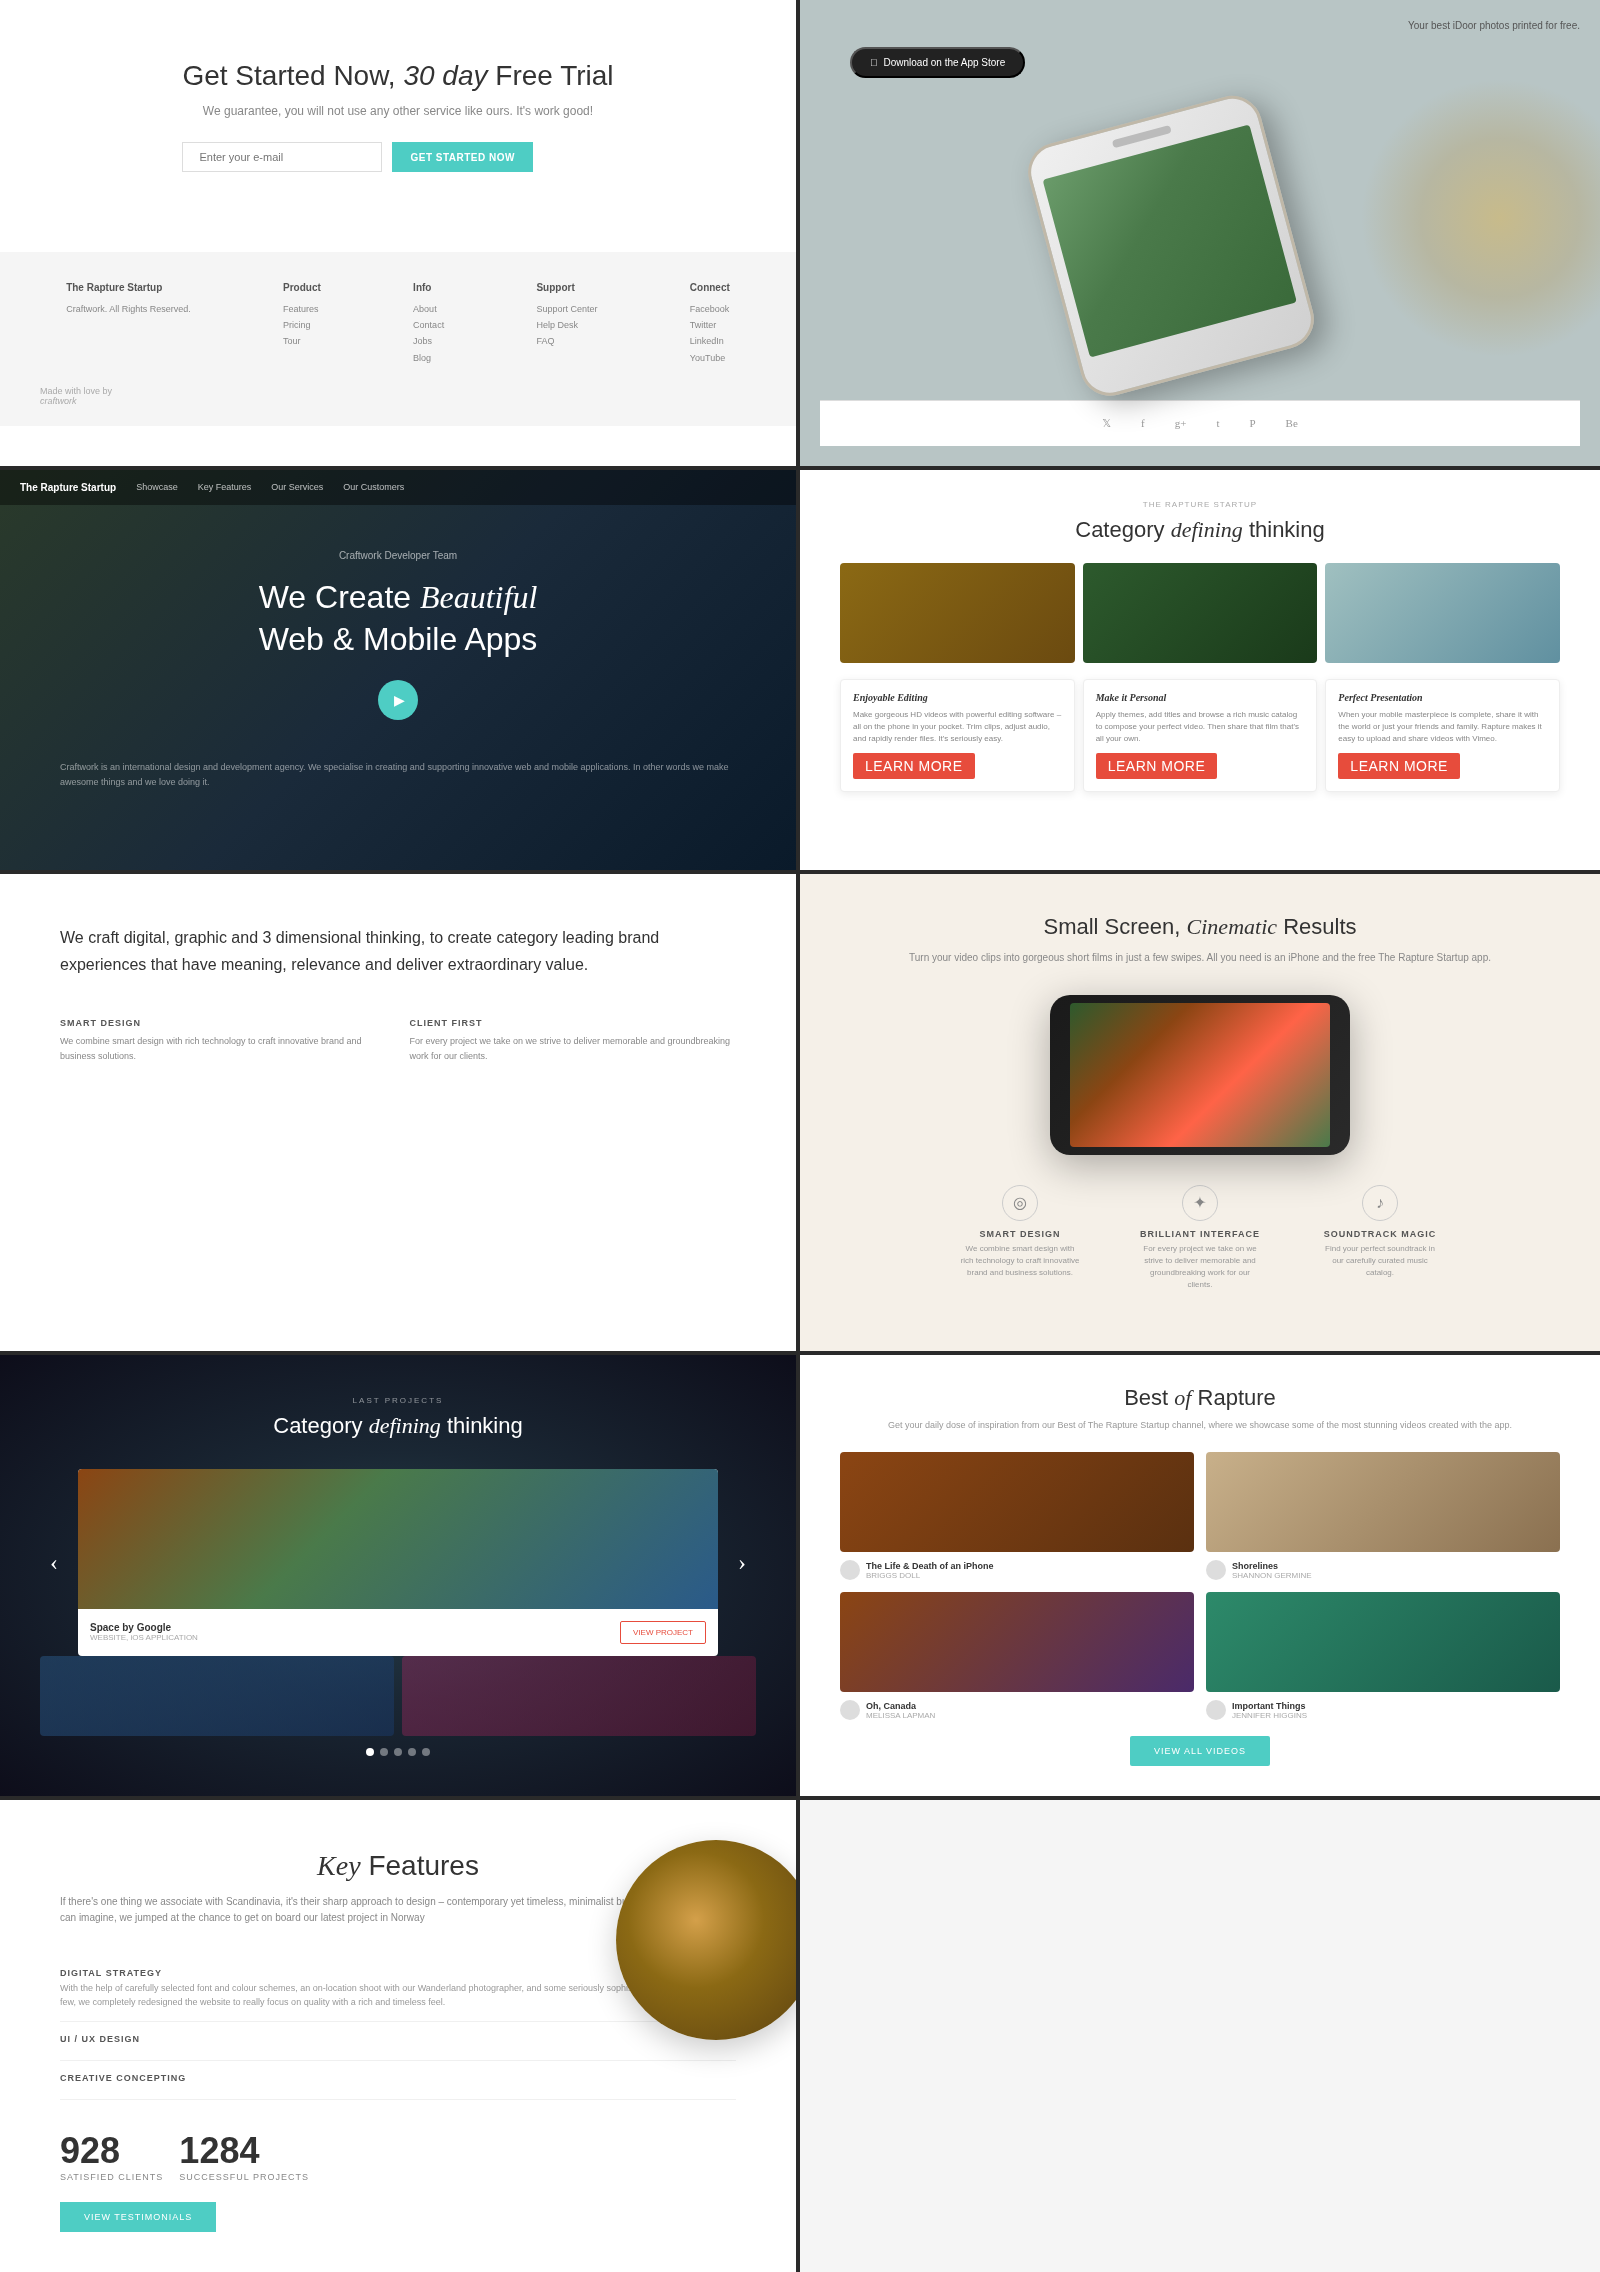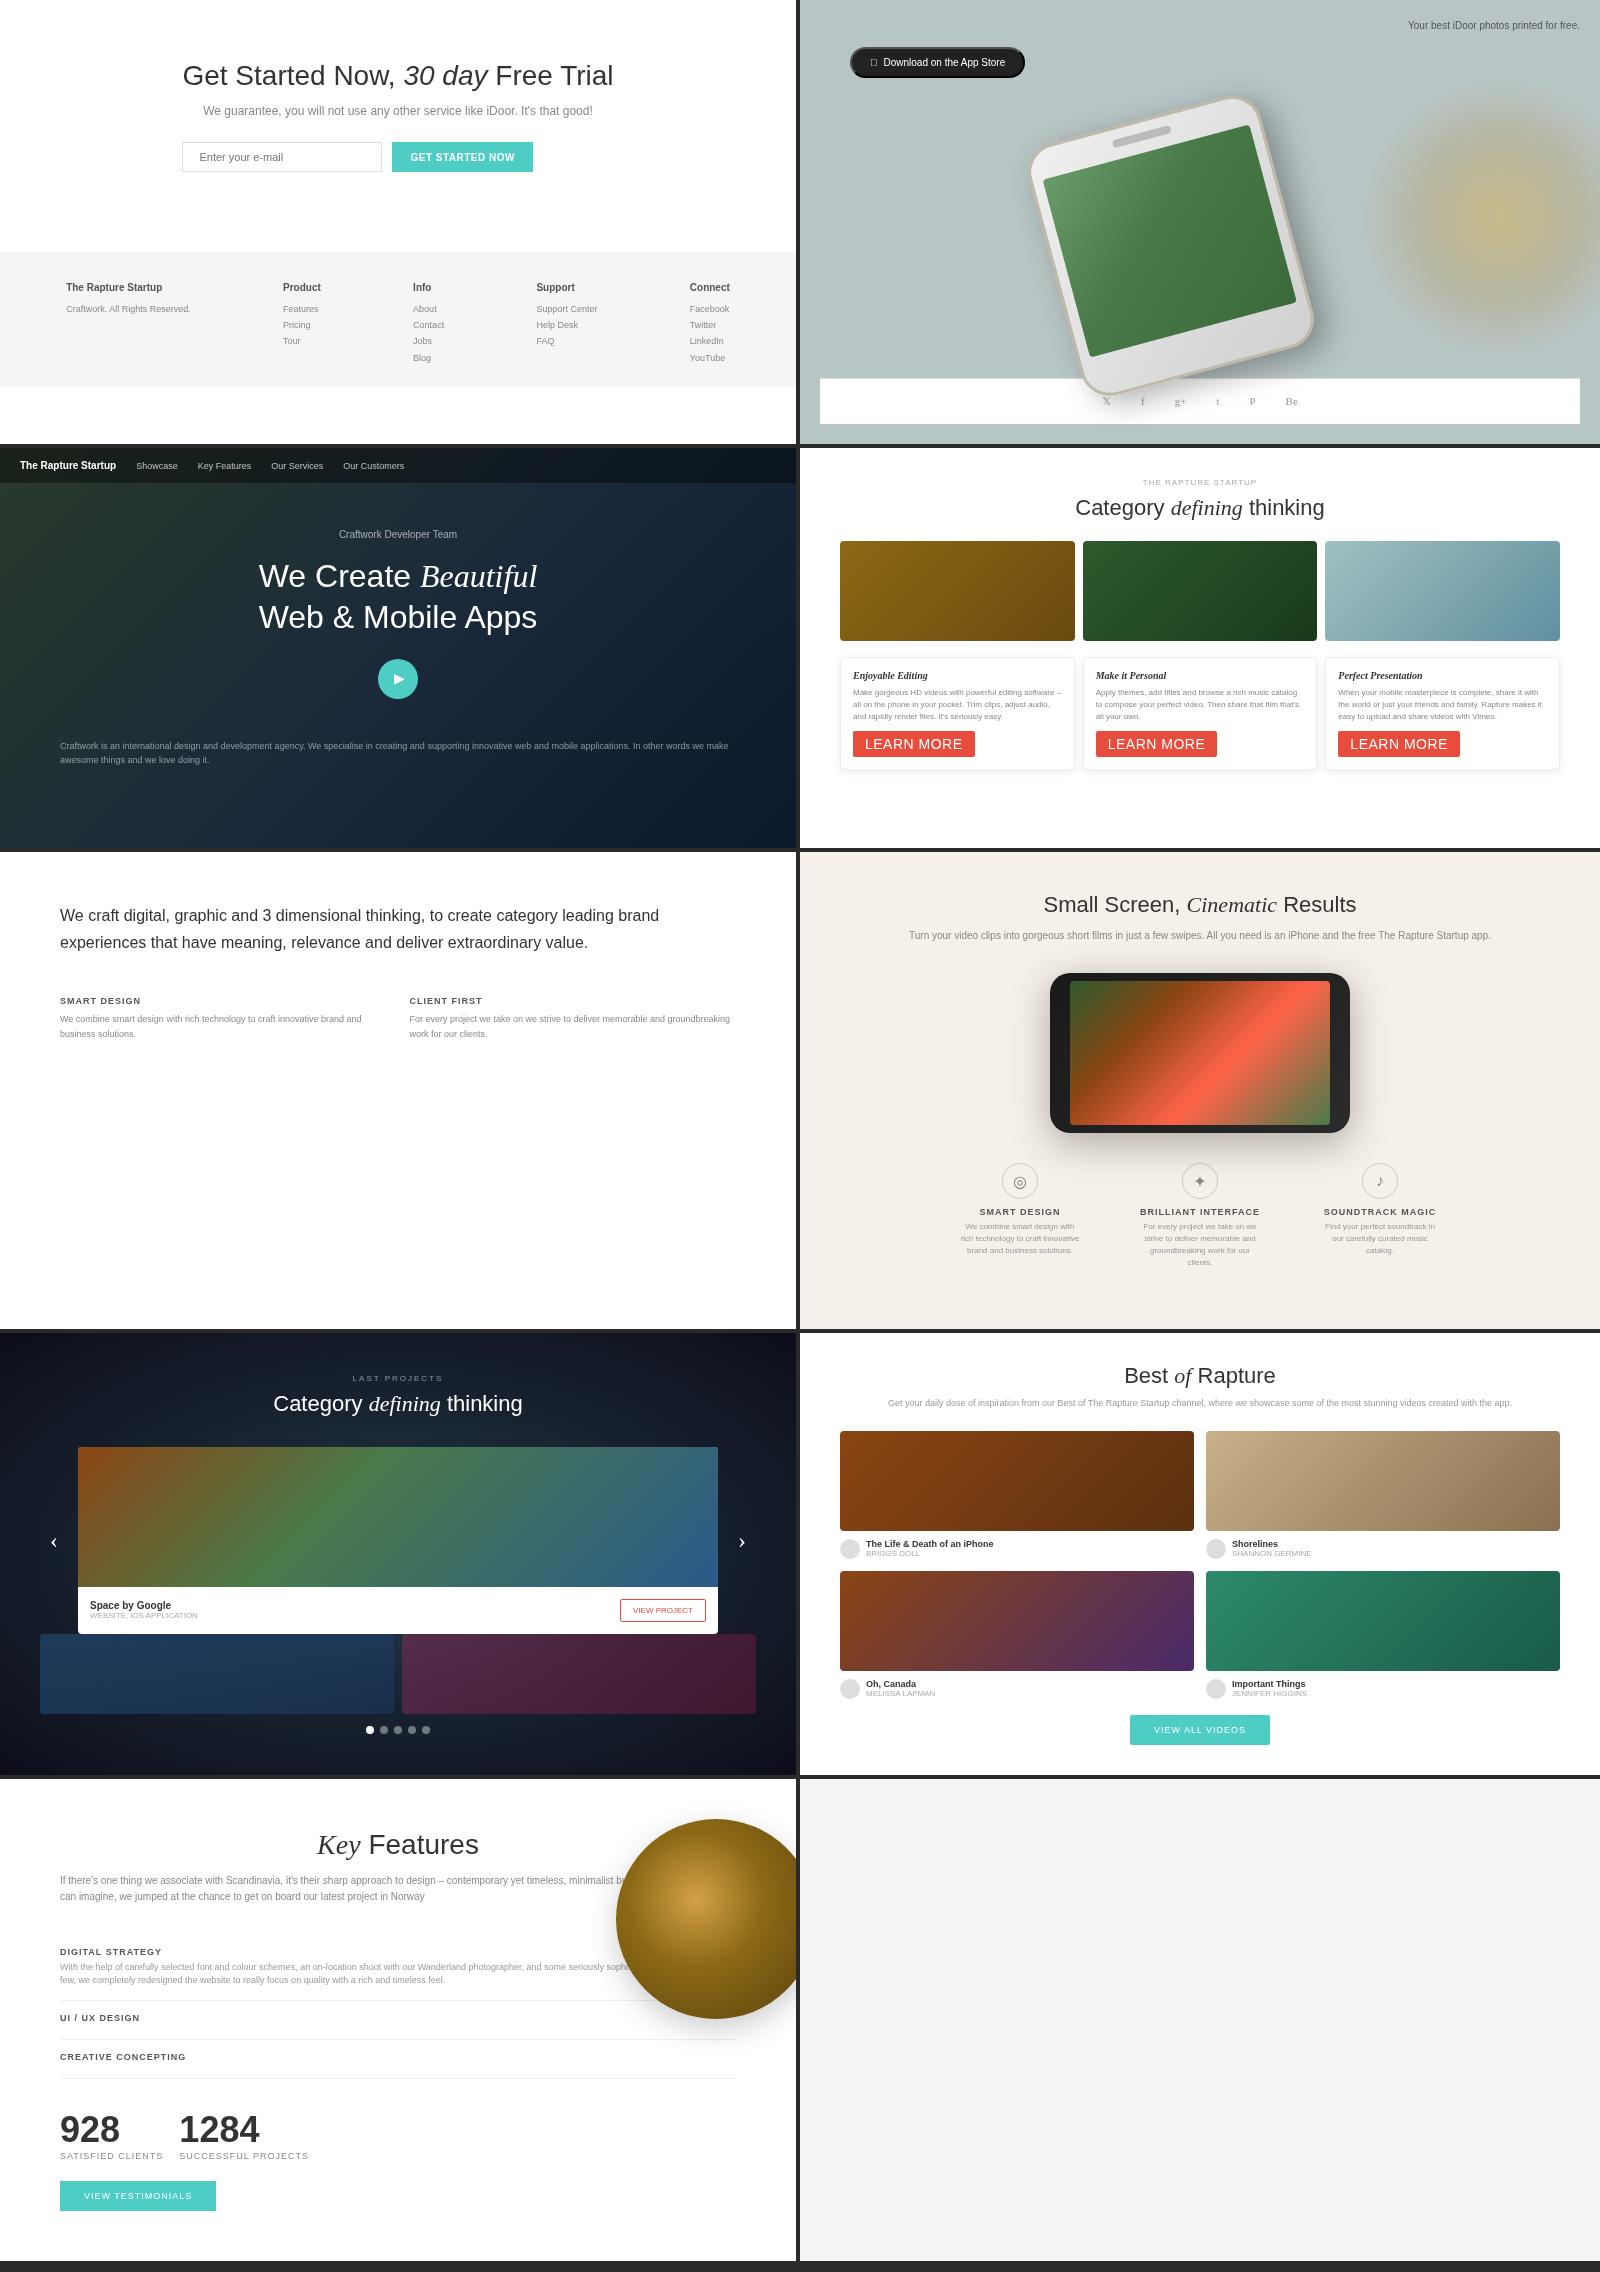--- a/index.html
+++ b/index.html
@@ -793,7 +793,7 @@
         <em>30 day</em>
         <span>Free Trial</span>
       </h1>
-      <p class="subtitle">We guarantee, you will not use any other service like iDoor. It's that good!</p>
+      <p class="subtitle">We guarantee, you will not use any other service like ours. It's work good!</p>
       <div class="email-row">
         <input class="email" type="text" placeholder="Enter your e-mail" style="">
         <button class="btn-green">GET STARTED NOW</button>

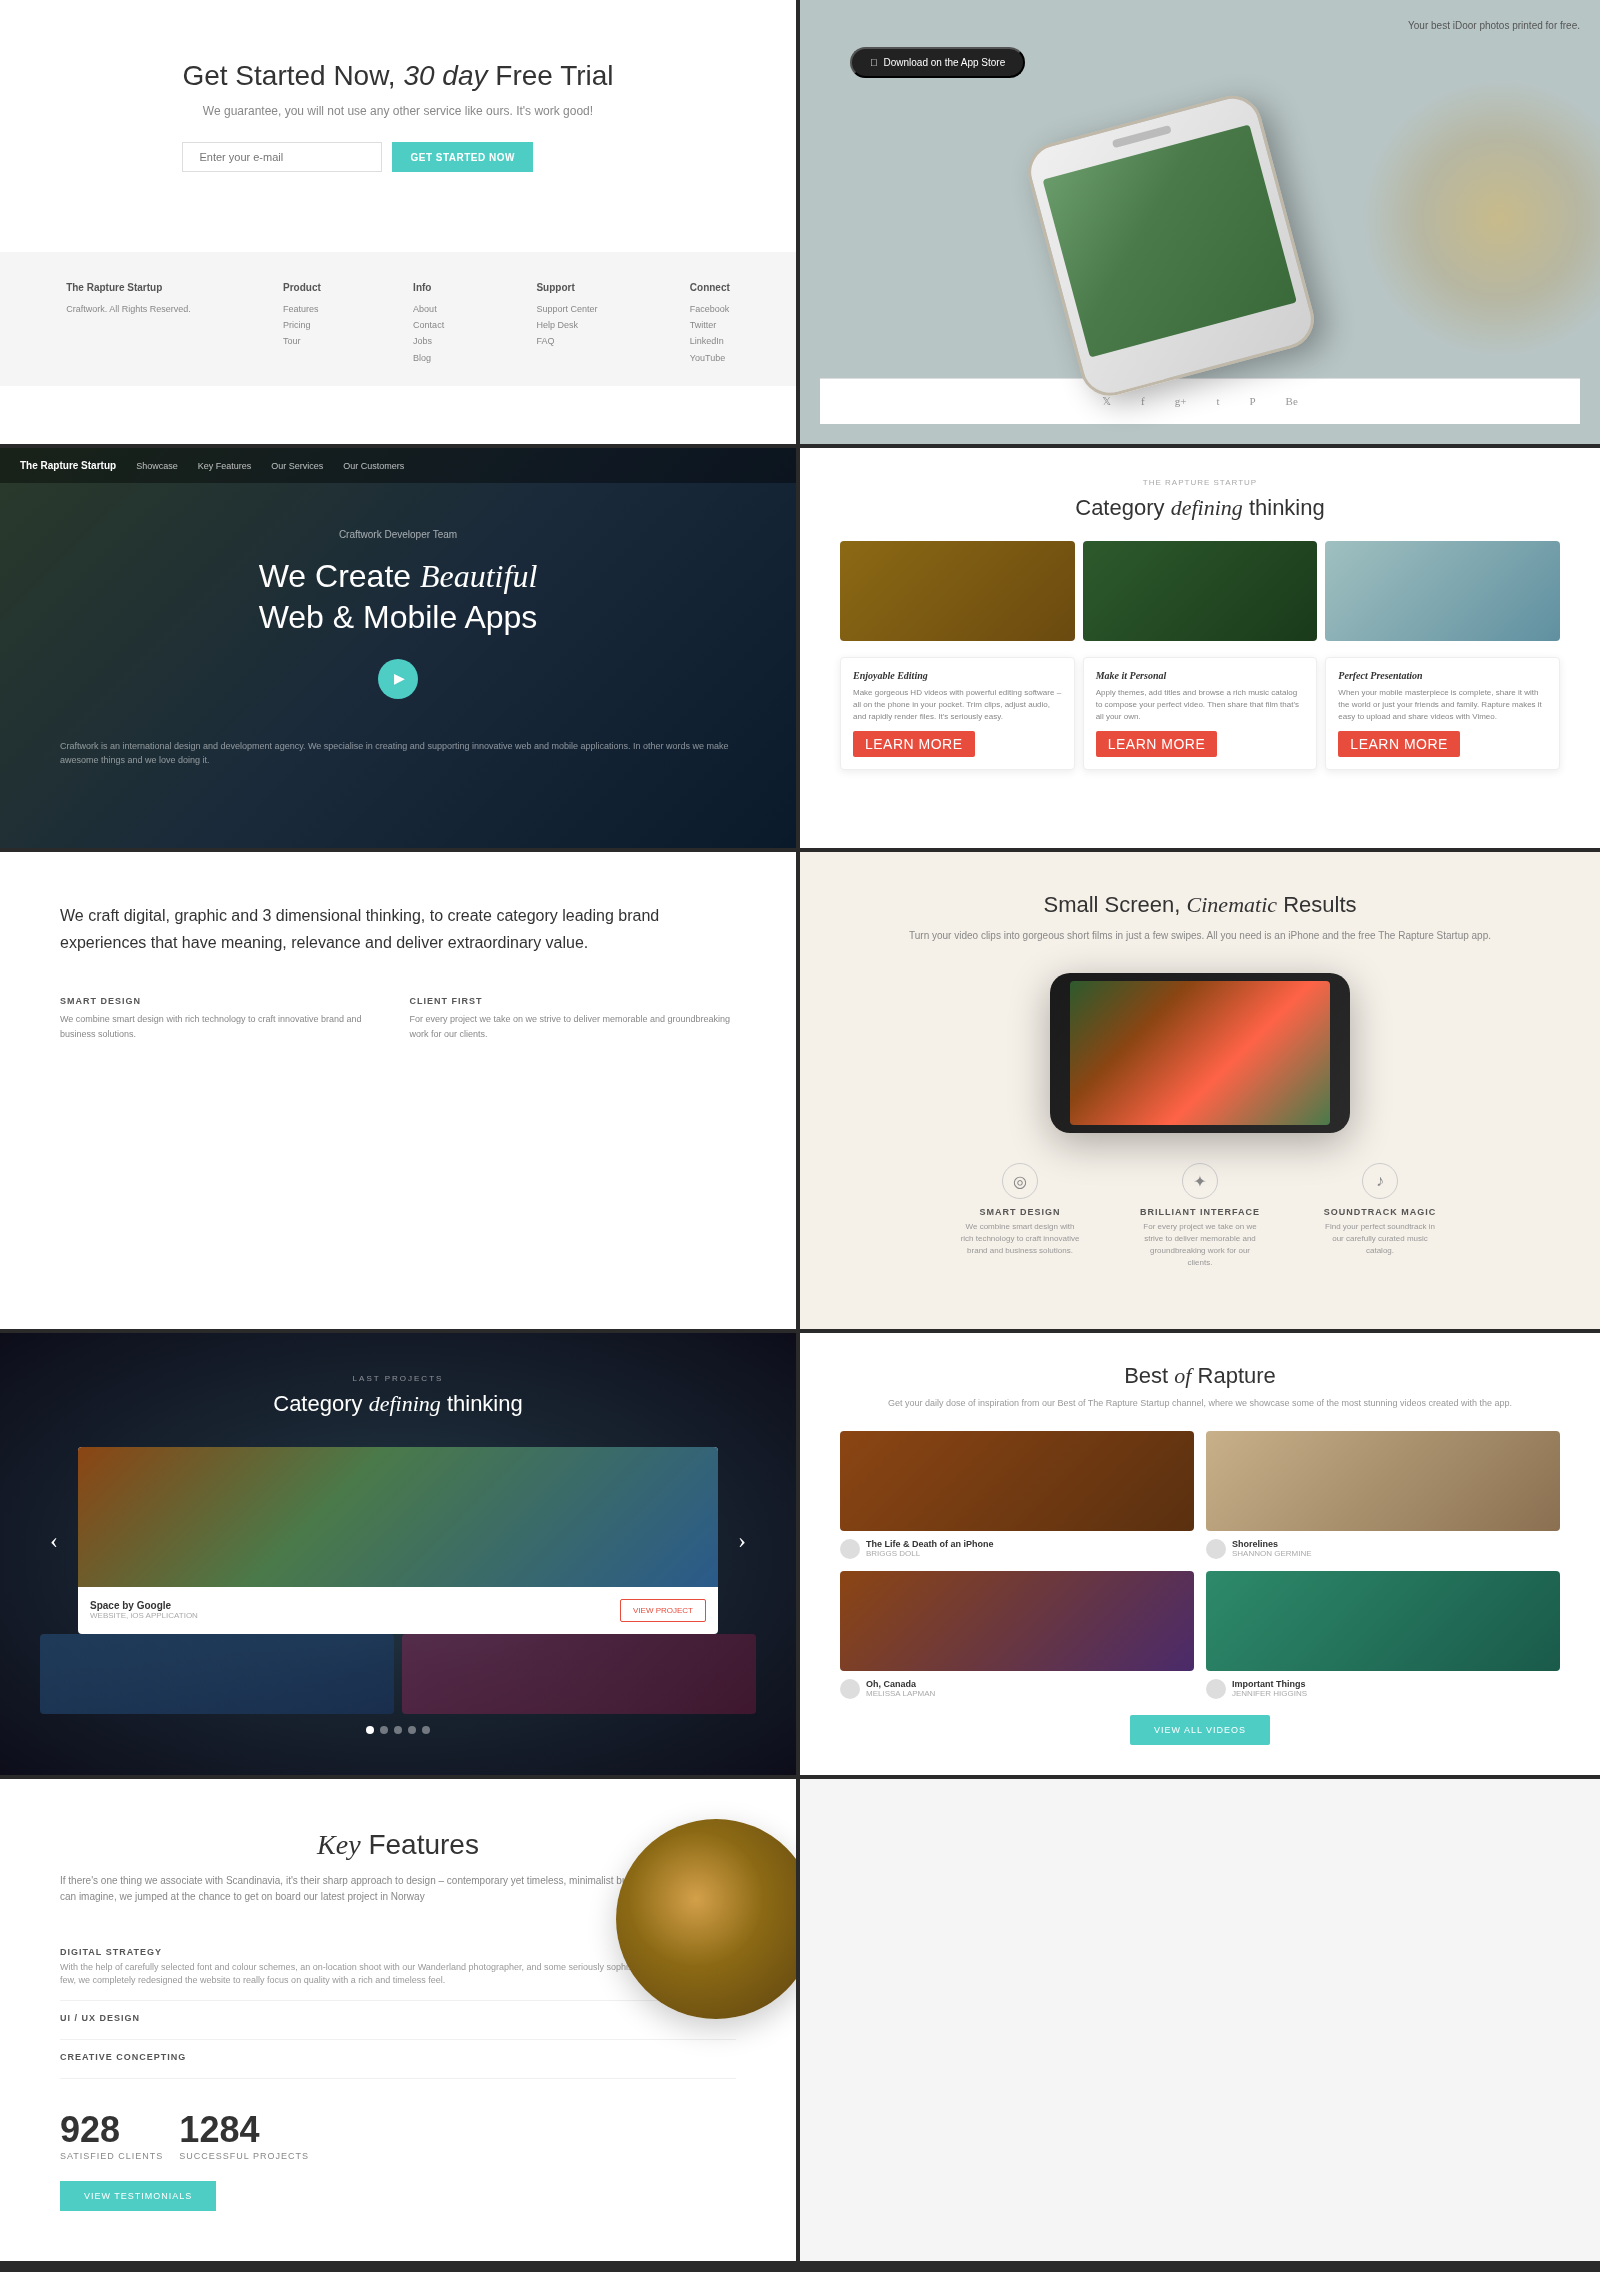--- a/index.html
+++ b/index.html
@@ -831,6 +831,10 @@
           <a>LinkedIn</a>
           <a>YouTube</a>
         </div>
+      </div>
+      <div class="footer-brand">
+        <span>Made with love by</span>
+        <span class="logo-text">craftwork</span>
       </div>
     </div>
   </div>

